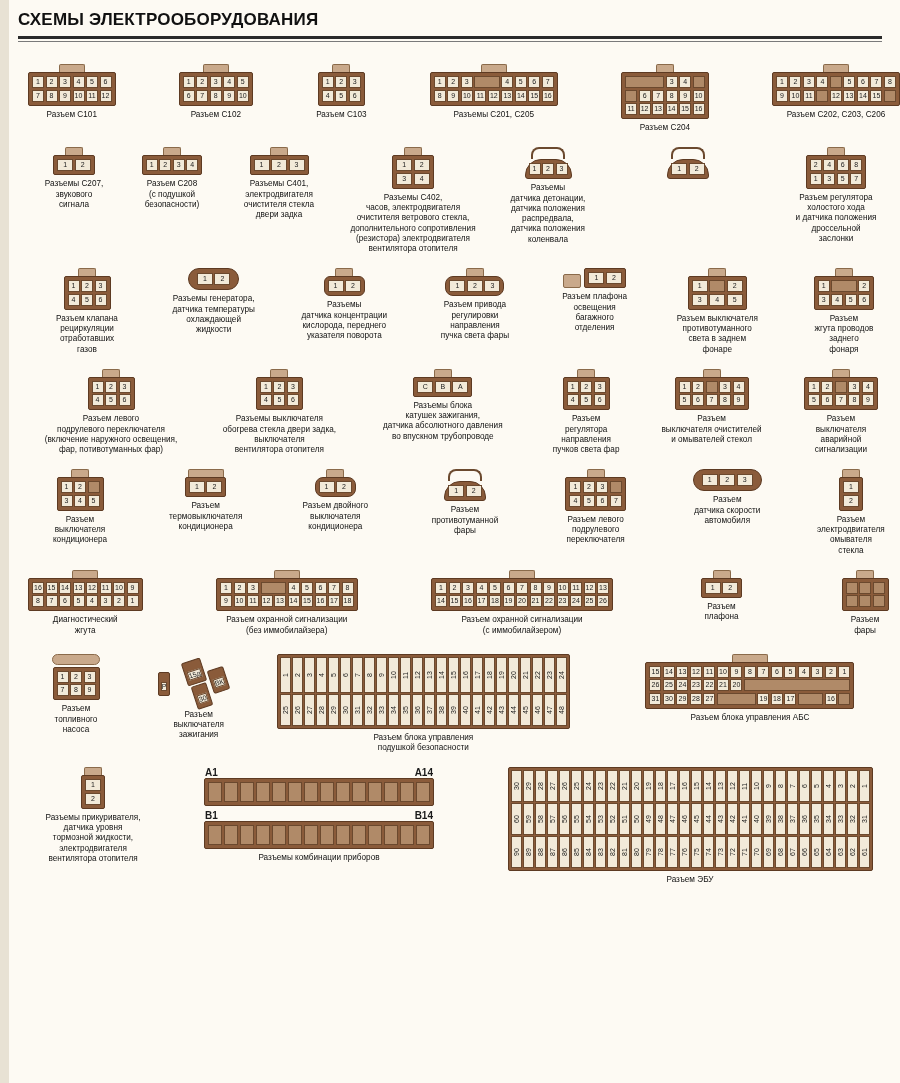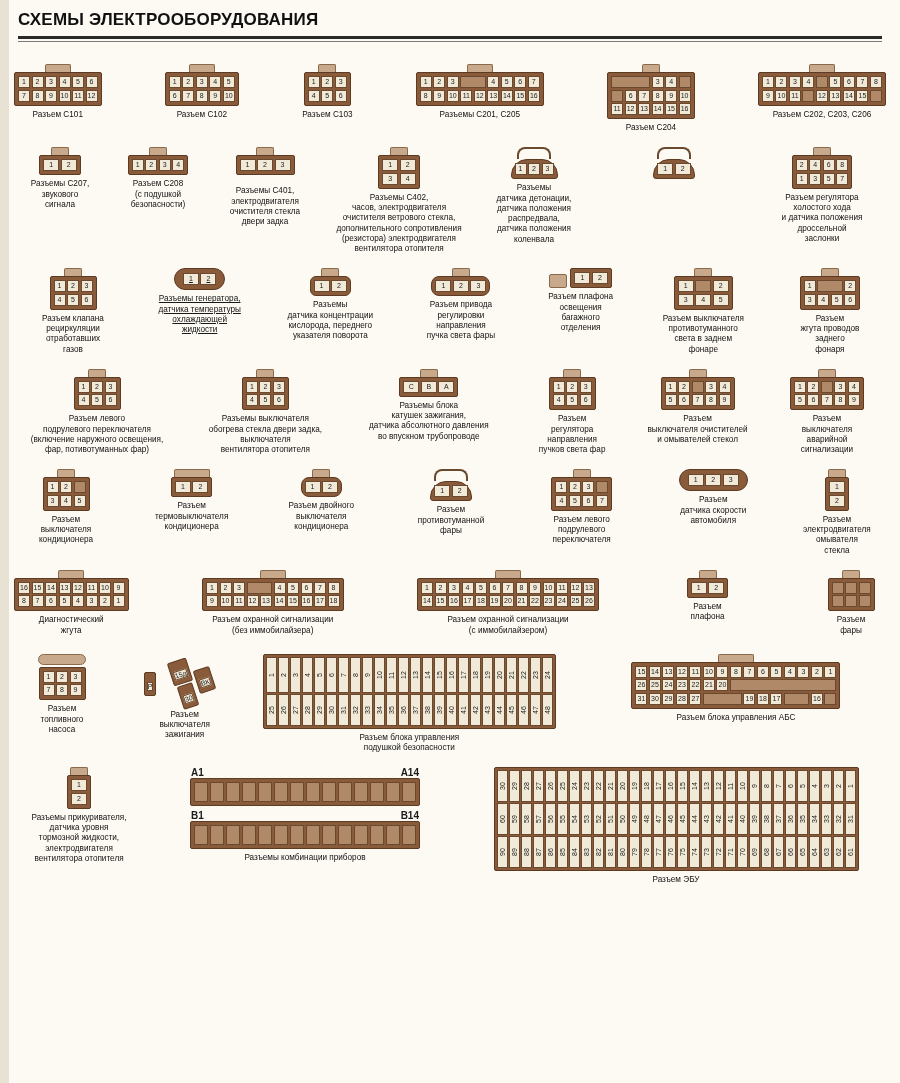--- a/index.html
+++ b/index.html
@@ -11,7 +11,7 @@
   .rule{height:3px;background:#2a2a2a;margin:0 18px;}
   .rule2{height:1px;background:#7a7a7a;margin:2px 18px 0 18px;}
   .sidebar-strip{position:absolute;left:0;top:0;width:9px;height:1083px;background:#e8e2d4;}
-  .content{position:relative;padding:8px 14px 0 14px;}
+  .content{position:relative;padding:8px 14px 0 28px;}
 
   
   .row{display:flex;align-items:flex-start;justify-content:space-between;width:872px;margin:0 auto;}

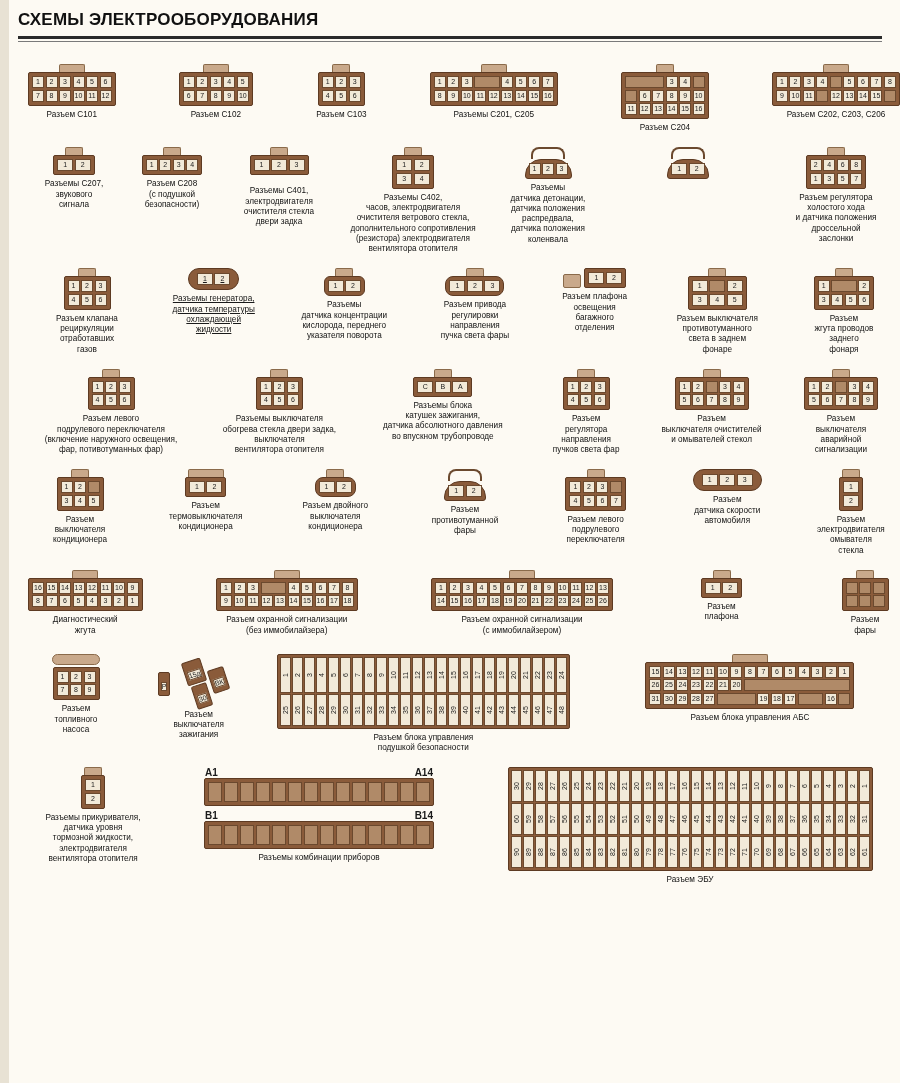--- a/index.html
+++ b/index.html
@@ -235,7 +235,7 @@
 безопасности)</div>
       </div>
 
-      <div class="item" style="width:110px;gap:7px;">
+      <div class="item" style="width:110px;">
         <div class="gfx">
             <div class="tab sm"></div>
           <div class="shell">

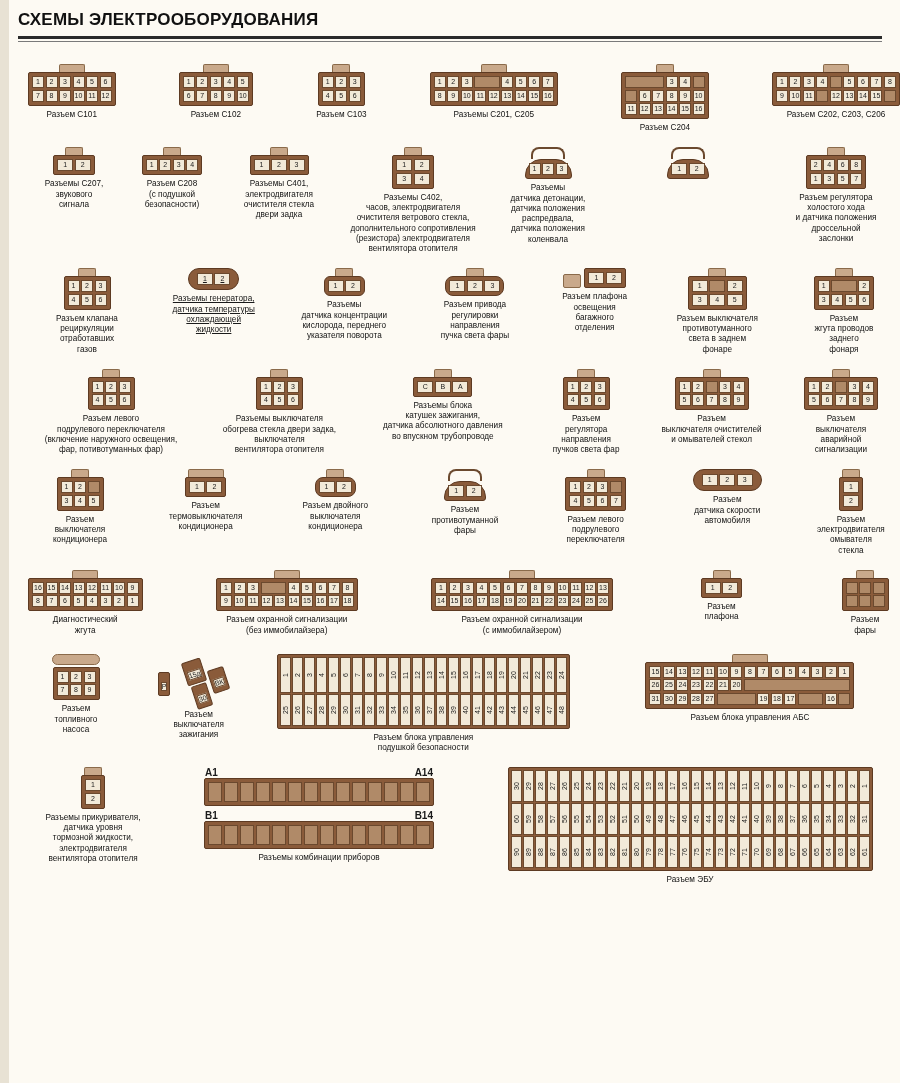--- a/index.html
+++ b/index.html
@@ -349,7 +349,7 @@
 газов</div>
       </div>
 
-      <div class="item" style="width:118px;text-decoration:underline;">
+      <div class="item" style="width:118px;">
         <div class="gfx">
             <div class="ovalshell">
               <div class="grid" style="grid-template-columns:repeat(2,1fr);">

